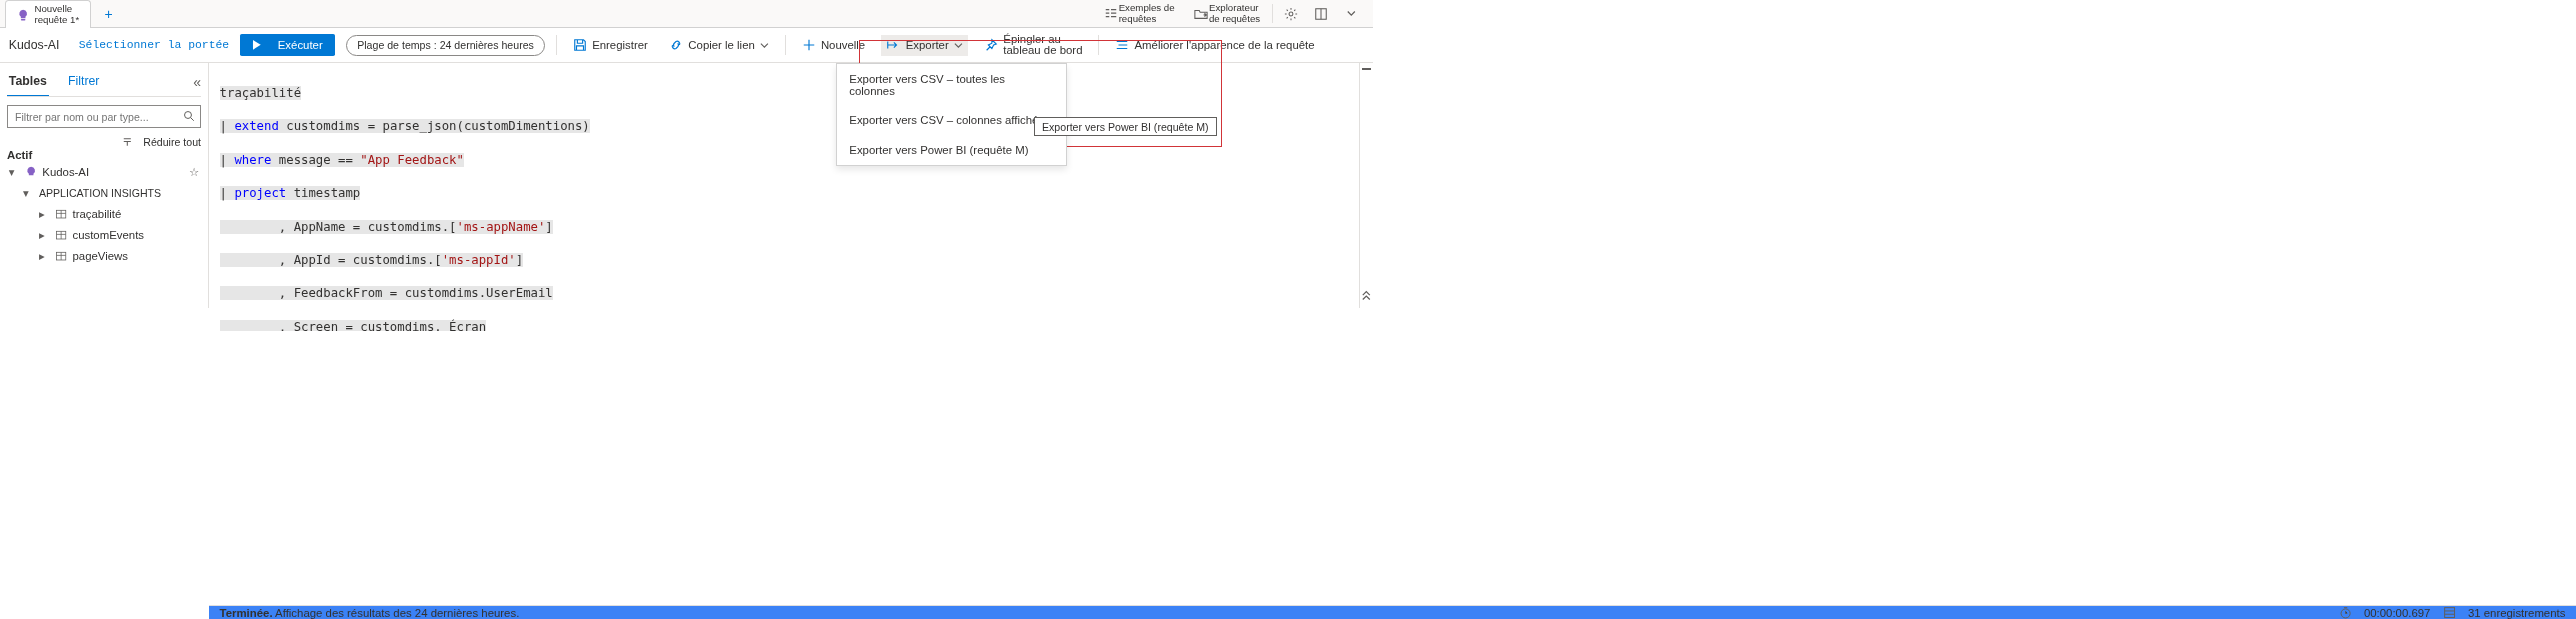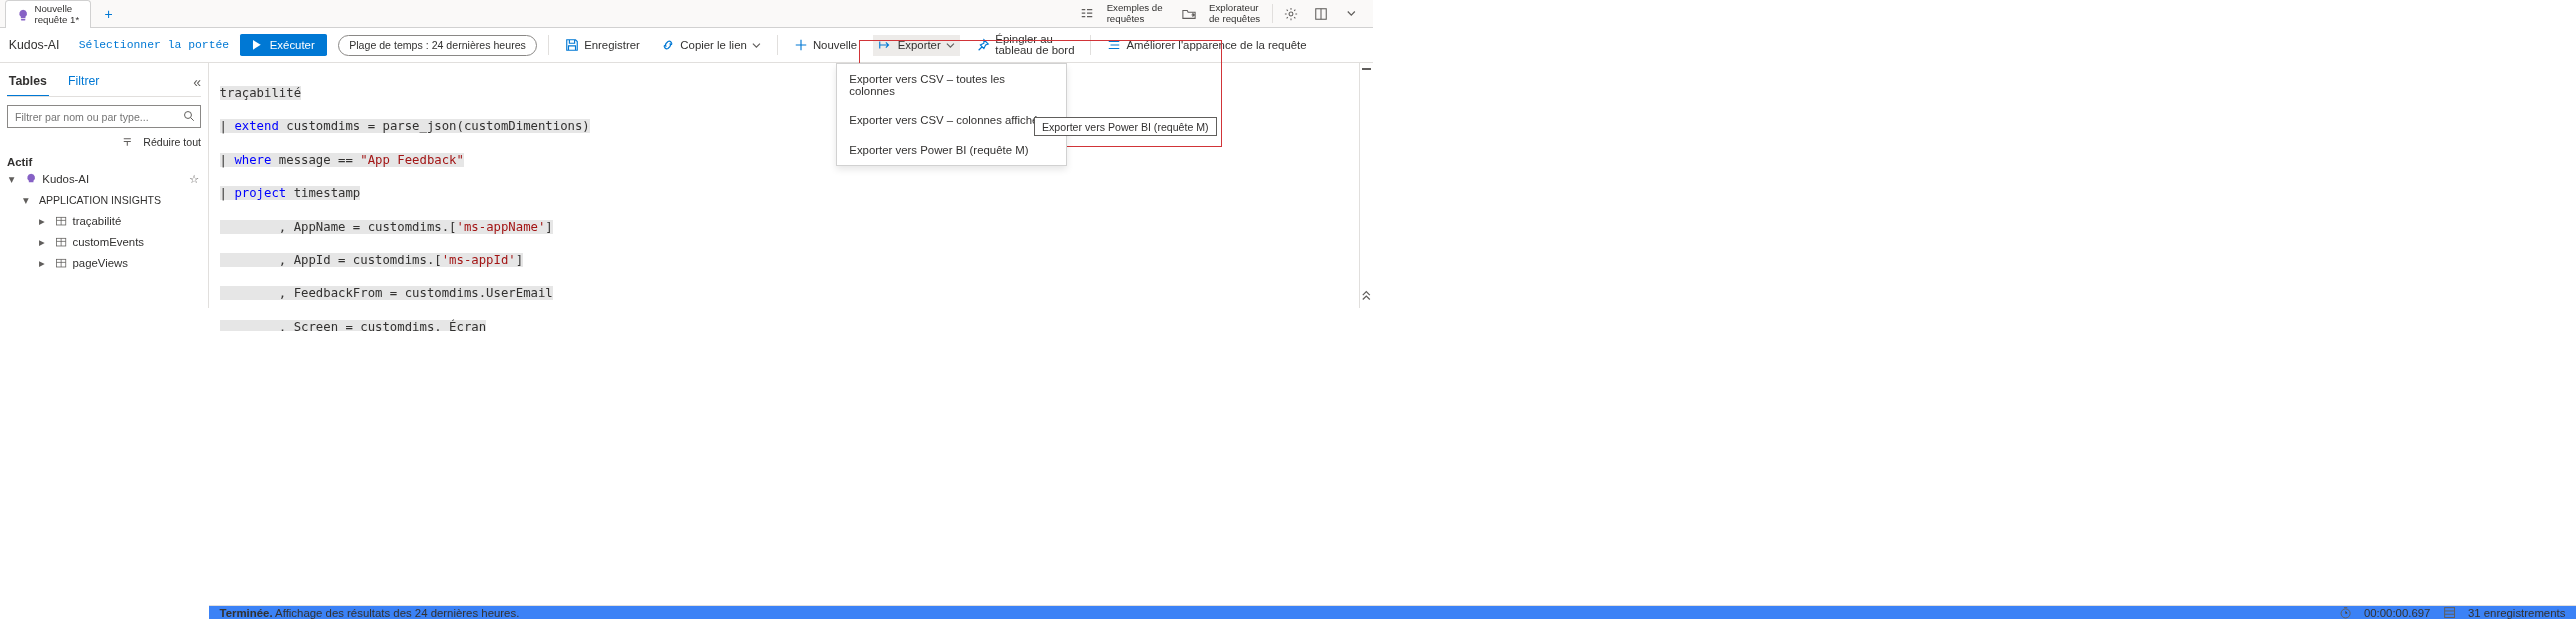--- a/index.html
+++ b/index.html
@@ -12,7 +12,7 @@
   .tab-title-wrap { display: flex; flex-direction: column; line-height: 10.6px; font-size: 9.7px; }
   .add-tab { width: 25px; height: 25px; display: flex; align-items: center; justify-content: center; color: #0078d4; font-size: 14px; margin-left: 5.3px; cursor: pointer; }
   .top-right { margin-left: auto; display: flex; align-items: center; gap: 5.3px; padding-right: 8.8px; }
-  .top-link { display: flex; align-items: center; gap: 13px; padding: 3.5px 7px; cursor: pointer; color: #323130; }
+  .top-link { display: flex; align-items: center; gap: 1px; padding: 3.5px 7px; cursor: pointer; color: #323130; }
   .top-link .ico { width: 14px; height: 14px; color: #605e5c; }
   .top-link-two { line-height: 10.6px; font-size: 9.7px; }
   .top-icon-btn { width: 25px; height: 25px; display:flex; align-items:center; justify-content:center; color:#605e5c; cursor:pointer; }

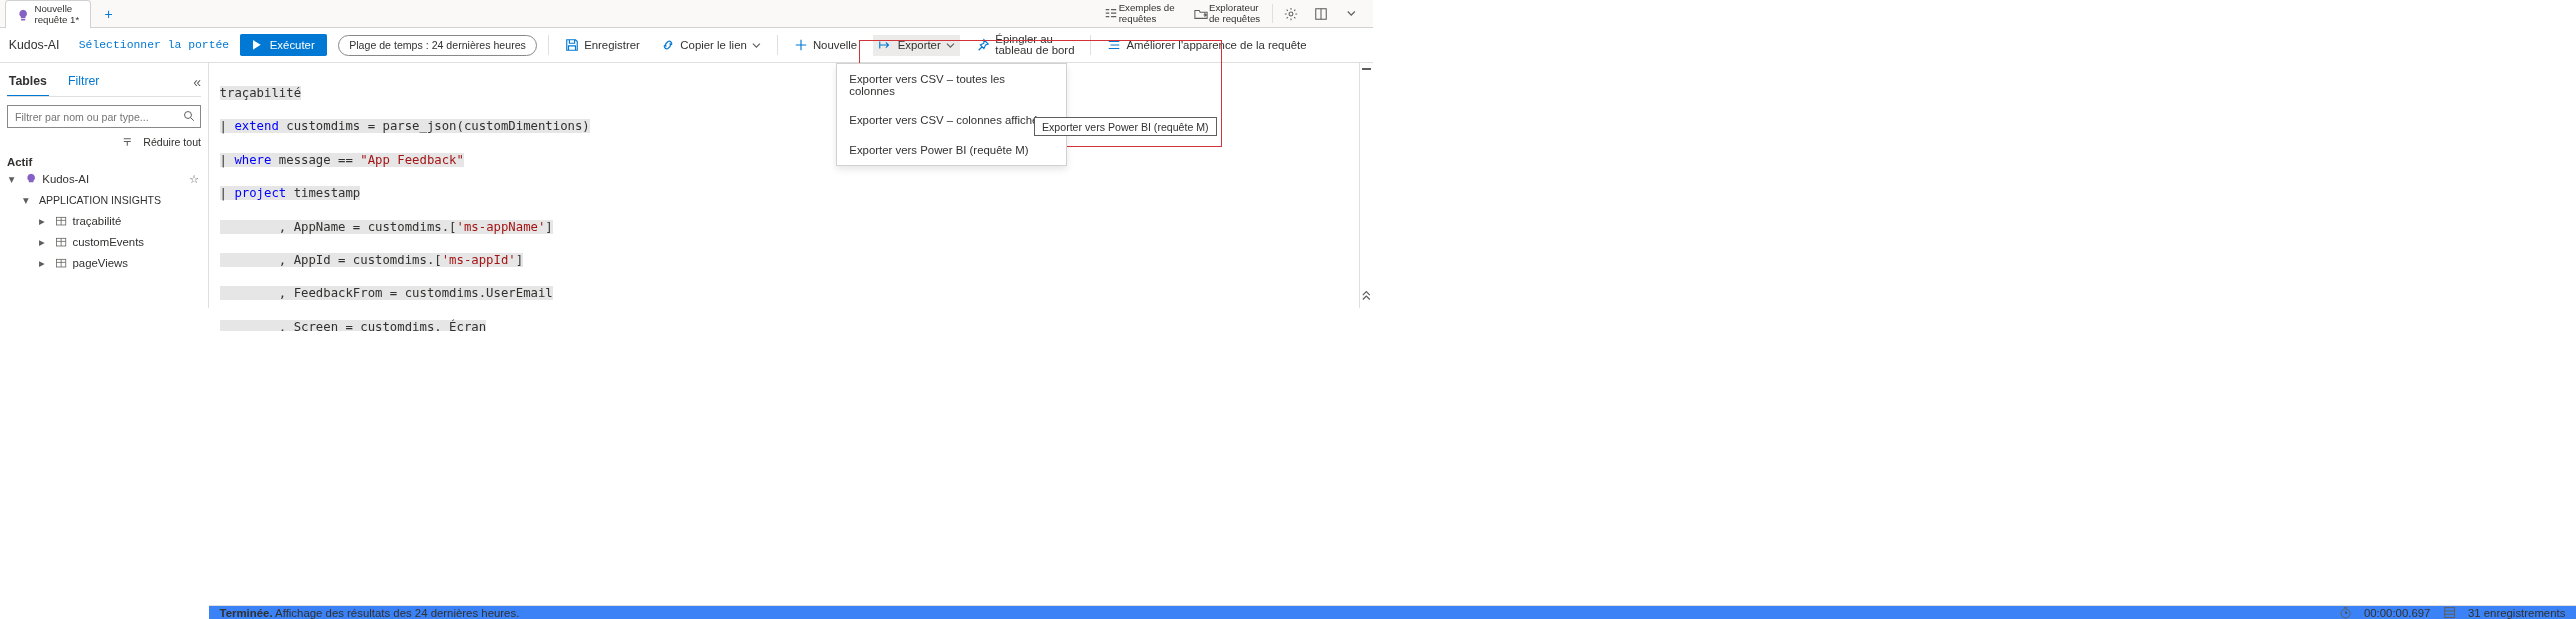--- a/index.html
+++ b/index.html
@@ -21,7 +21,7 @@
   .toolbar { display: flex; align-items: center; height: 35px; padding: 0 8.8px; border-bottom: 0.9px solid #e1dfdd; gap: 10.6px; position: relative; }
   .scope-name { font-size: 12.3px; color: #323130; padding-right: 8.8px; }
   .scope-link { color: #0078d4; font-size: 11.4px; cursor: pointer; font-family: Liberation Mono, monospace; }
-  .run-btn { background: #0078d4; color: #fff; border: none; border-radius: 1.8px; padding: 5.3px 12.3px; font-size: 11.4px; display: flex; align-items: center; gap: 8px; cursor: pointer; }
+  .run-btn { background: #0078d4; color: #fff; border: none; border-radius: 1.8px; padding: 5.3px 12.3px; font-size: 11.4px; display: flex; align-items: center; gap: 16px; cursor: pointer; }
   .time-pill { border: 0.9px solid #8a8886; border-radius: 10.6px; padding: 3.5px 10.6px; font-size: 10.6px; color: #323130; }
   .tool-sep { width: 0.9px; height: 19.4px; background: #e1dfdd; }
   .tool-btn { display: flex; align-items: center; gap: 5.3px; padding: 3.5px 5.3px; cursor: pointer; color: #323130; font-size: 11.4px; }

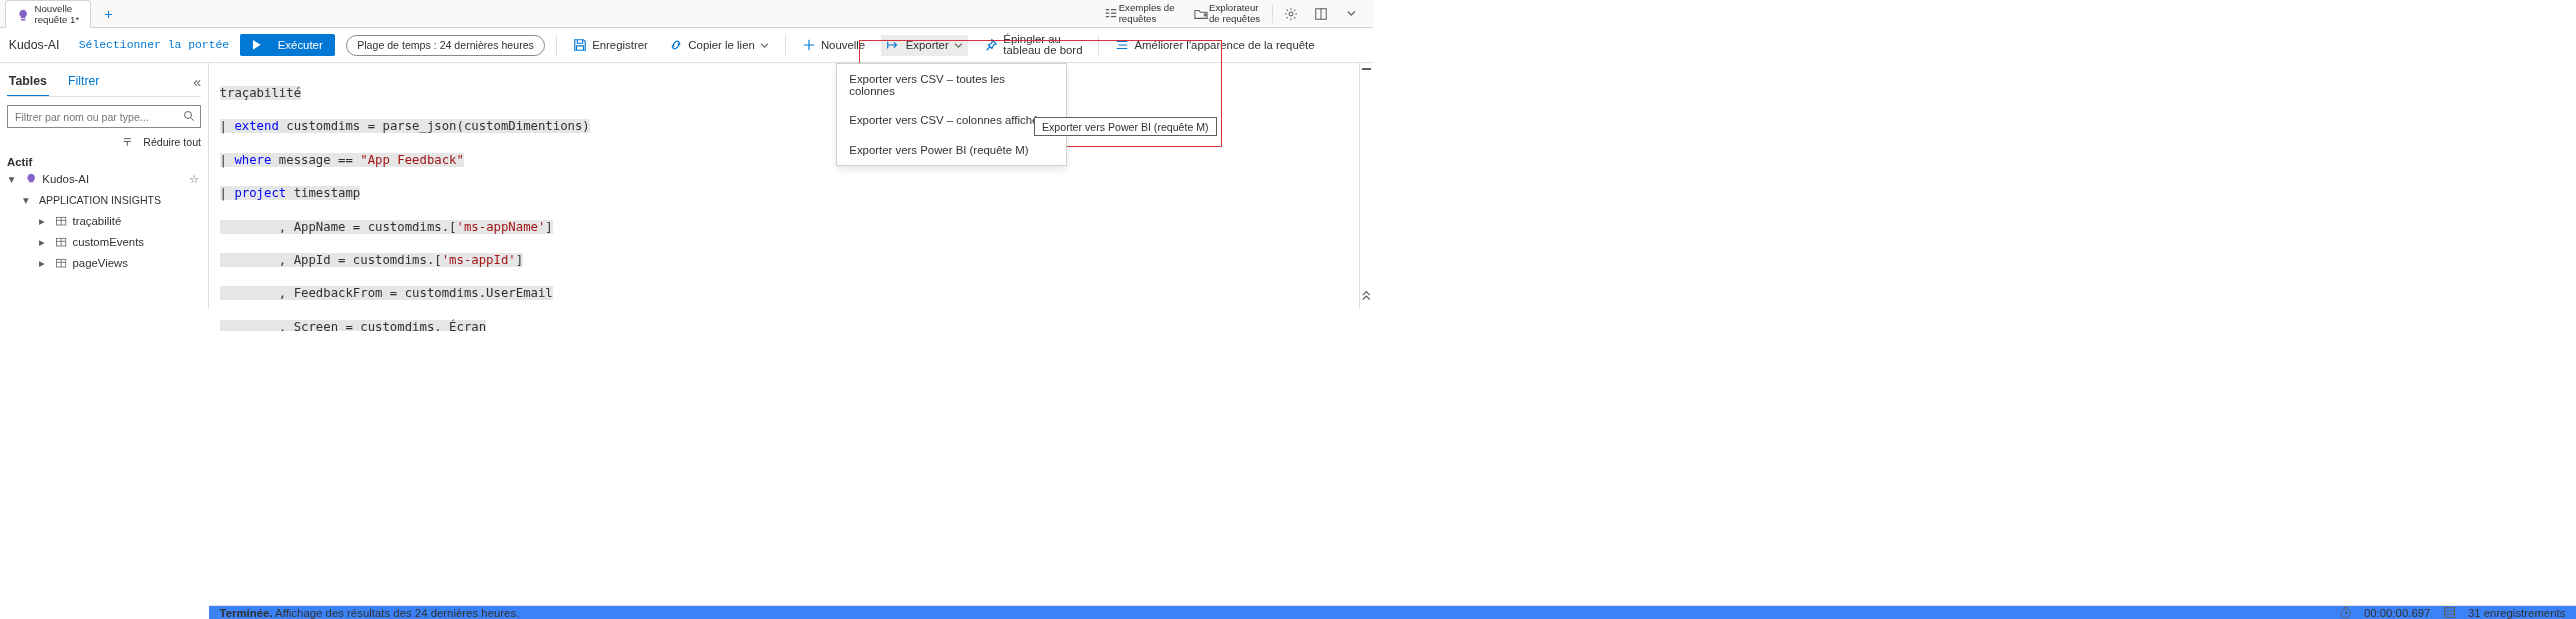--- a/index.html
+++ b/index.html
@@ -48,7 +48,7 @@
   .filter-input { width: 100%; padding: 4.4px 25px 4.4px 7px; border: 0.9px solid #8a8886; font-size: 10.6px; }
   .filter-search-ico { position: absolute; right: 5.3px; top: 4.4px; width: 12.3px; height: 12.3px; color: #605e5c; }
   .collapse-all { margin-top: 8px; text-align: right; font-size: 10.6px; color: #323130; display:flex; align-items:center; justify-content:flex-end; gap:11px; cursor:pointer; }
-  .section-h { margin-top: 8px; font-weight: 600; font-size: 11.4px; }
+  .section-h { margin-top: 1px; font-weight: 600; font-size: 11.4px; }
   .tree-row { display: flex; align-items: center; gap: 5.3px; padding: 3.5px 1.8px; font-size: 11.4px; cursor: pointer; }
   .tree-row .tw { width: 10.6px; color: #605e5c; }
   .tree-bulb { width: 12.3px; height: 12.3px; }

